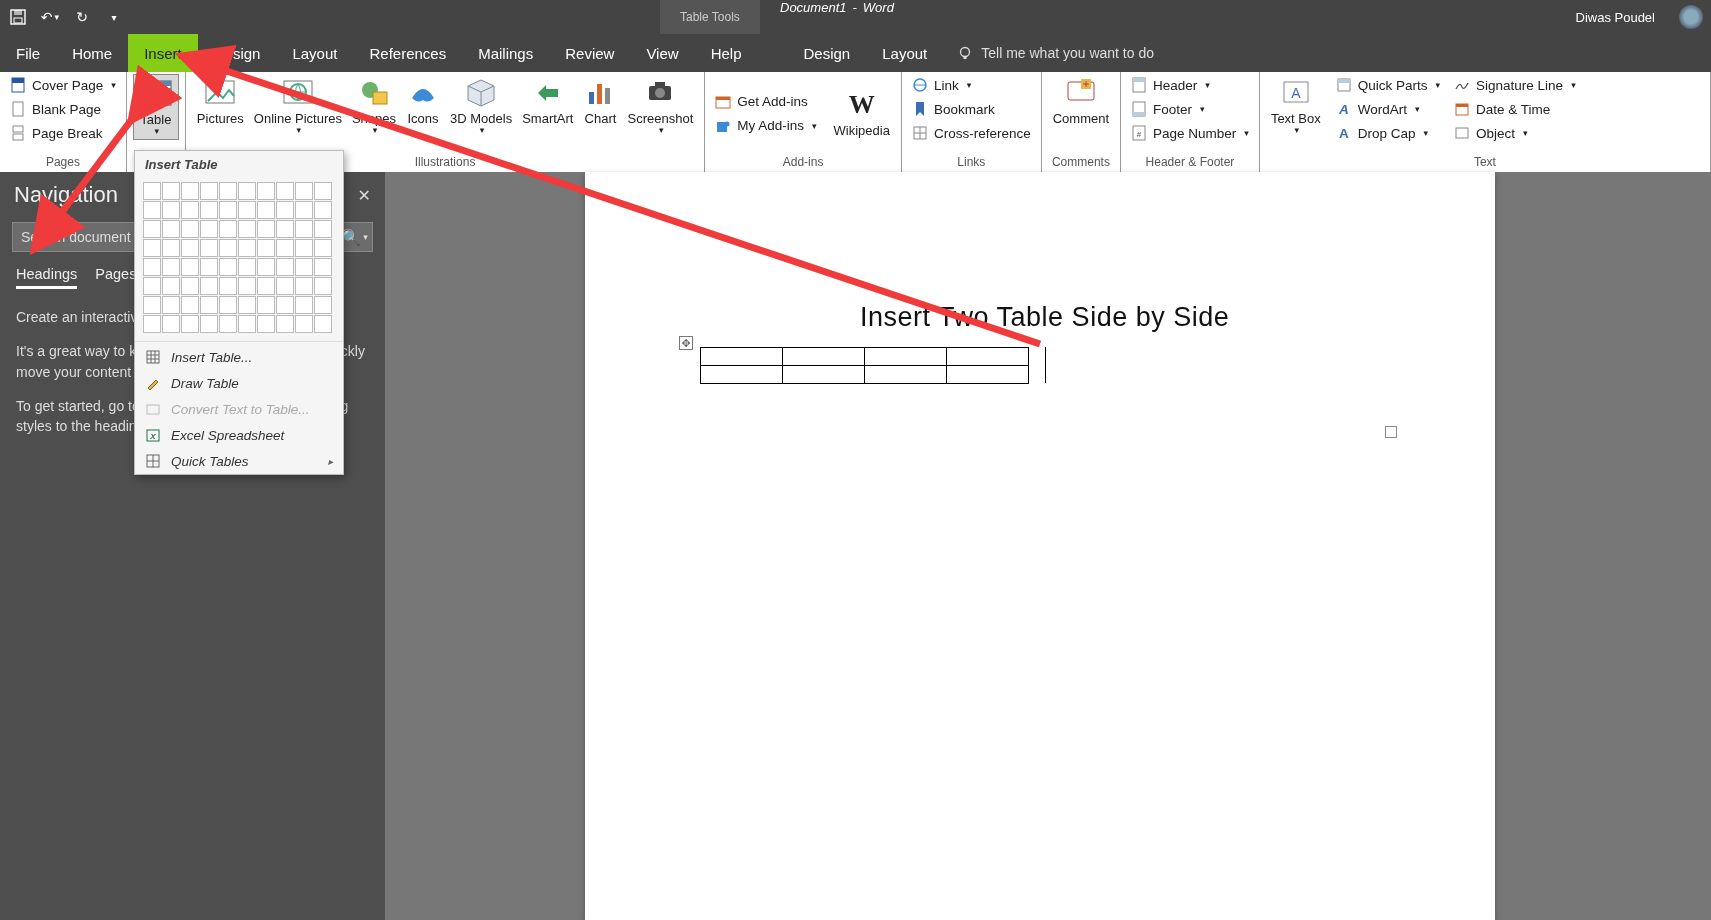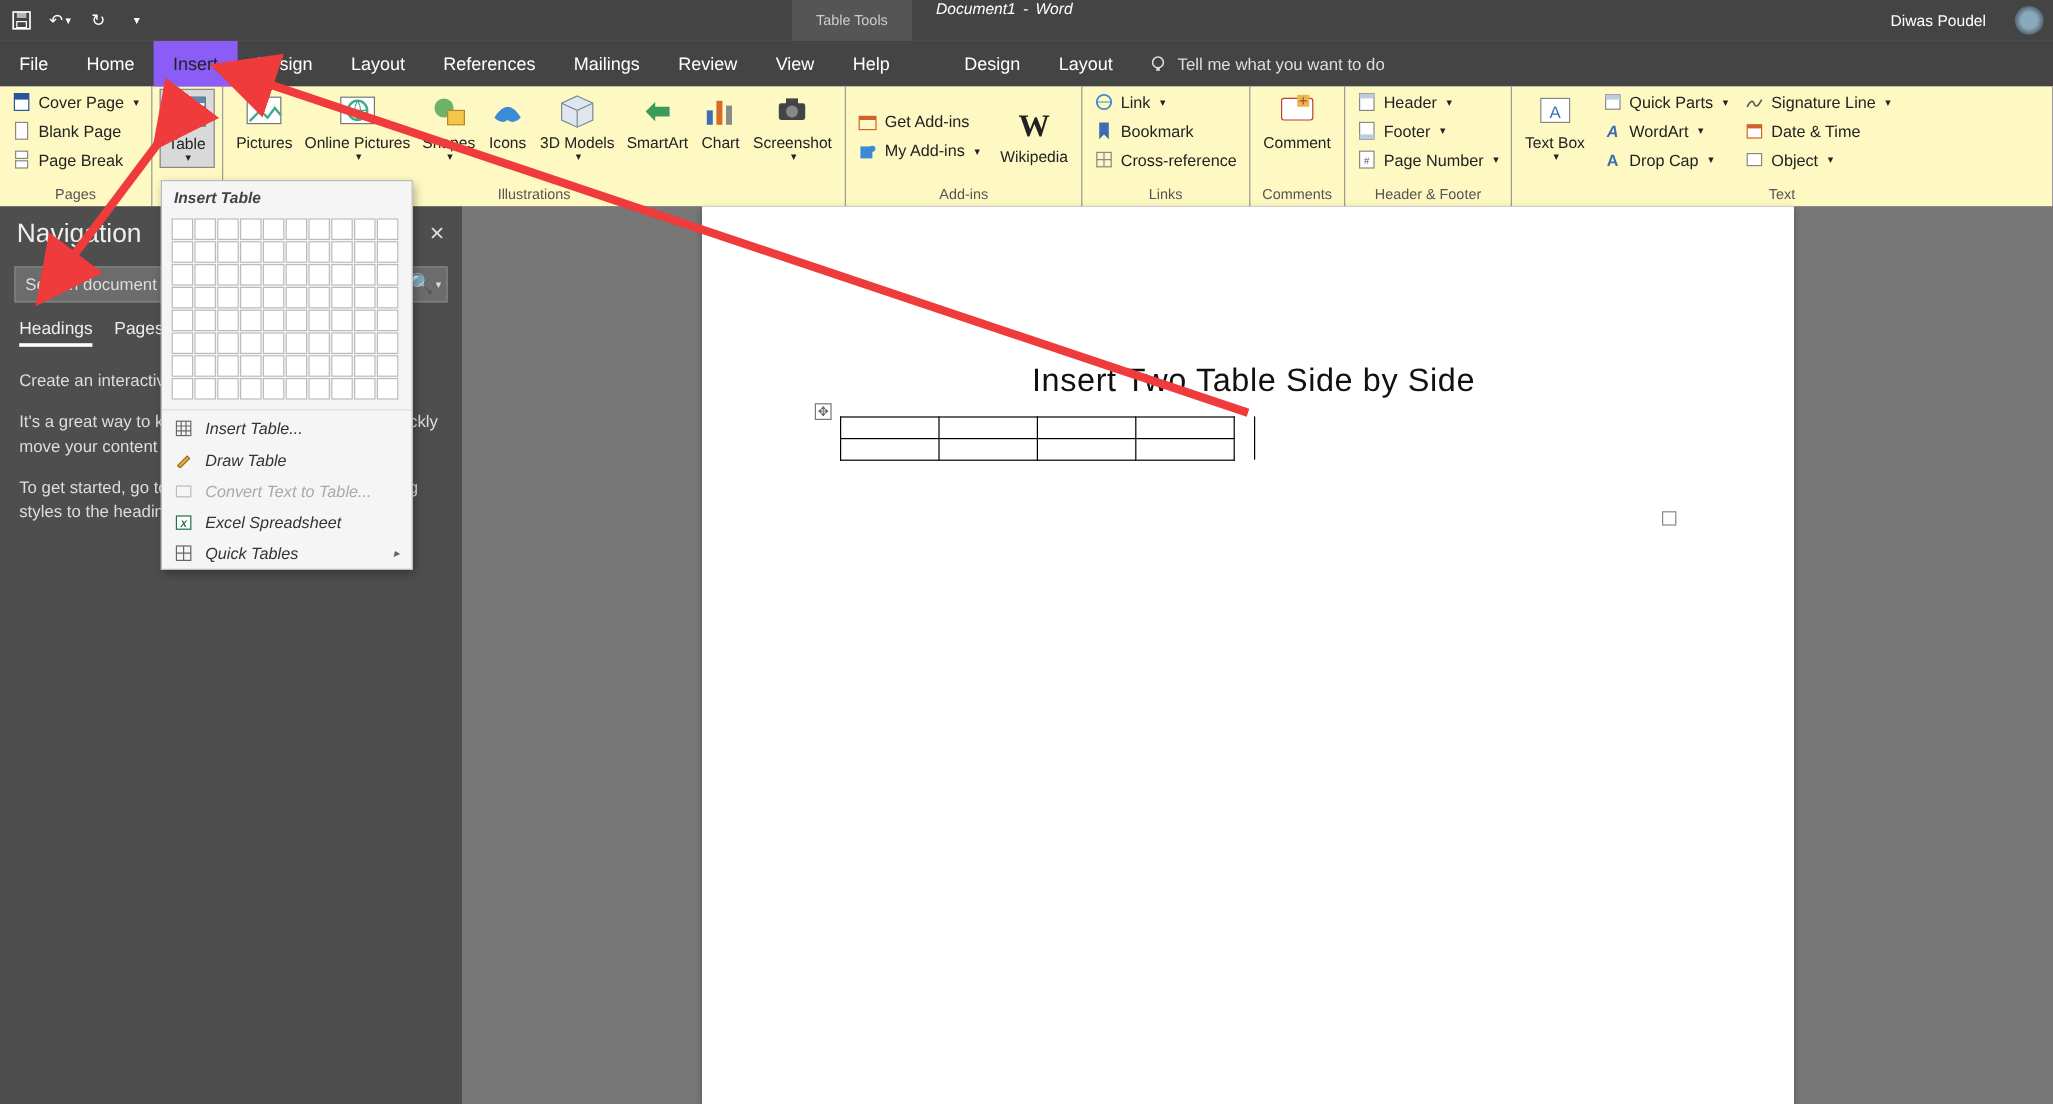--- a/index.html
+++ b/index.html
@@ -13,7 +13,7 @@
 .avatar{width:24px;height:24px;border-radius:50%;background:radial-gradient(circle,#8ab 40%,#567 70%);}
 .tabs{height:38px;background:#444;display:flex;align-items:stretch;color:#fff;font-size:15px;}
 .tab{padding:0 16px;display:flex;align-items:center;cursor:pointer;}
-.tab.active{background:#8b5cf6;color:#222;}
+.tab.active{background:#84cc16;color:#222;}
 .tellme{display:flex;align-items:center;gap:8px;margin-left:14px;color:#ddd;font-size:14px;text-align:right;}
 .ribbon{height:100px;background:#fef9c3;display:flex;border-bottom:0px;}
 .group{border-right:1px solid #9a9a9a;display:flex;flex-direction:column;padding:2px 6px 0;}

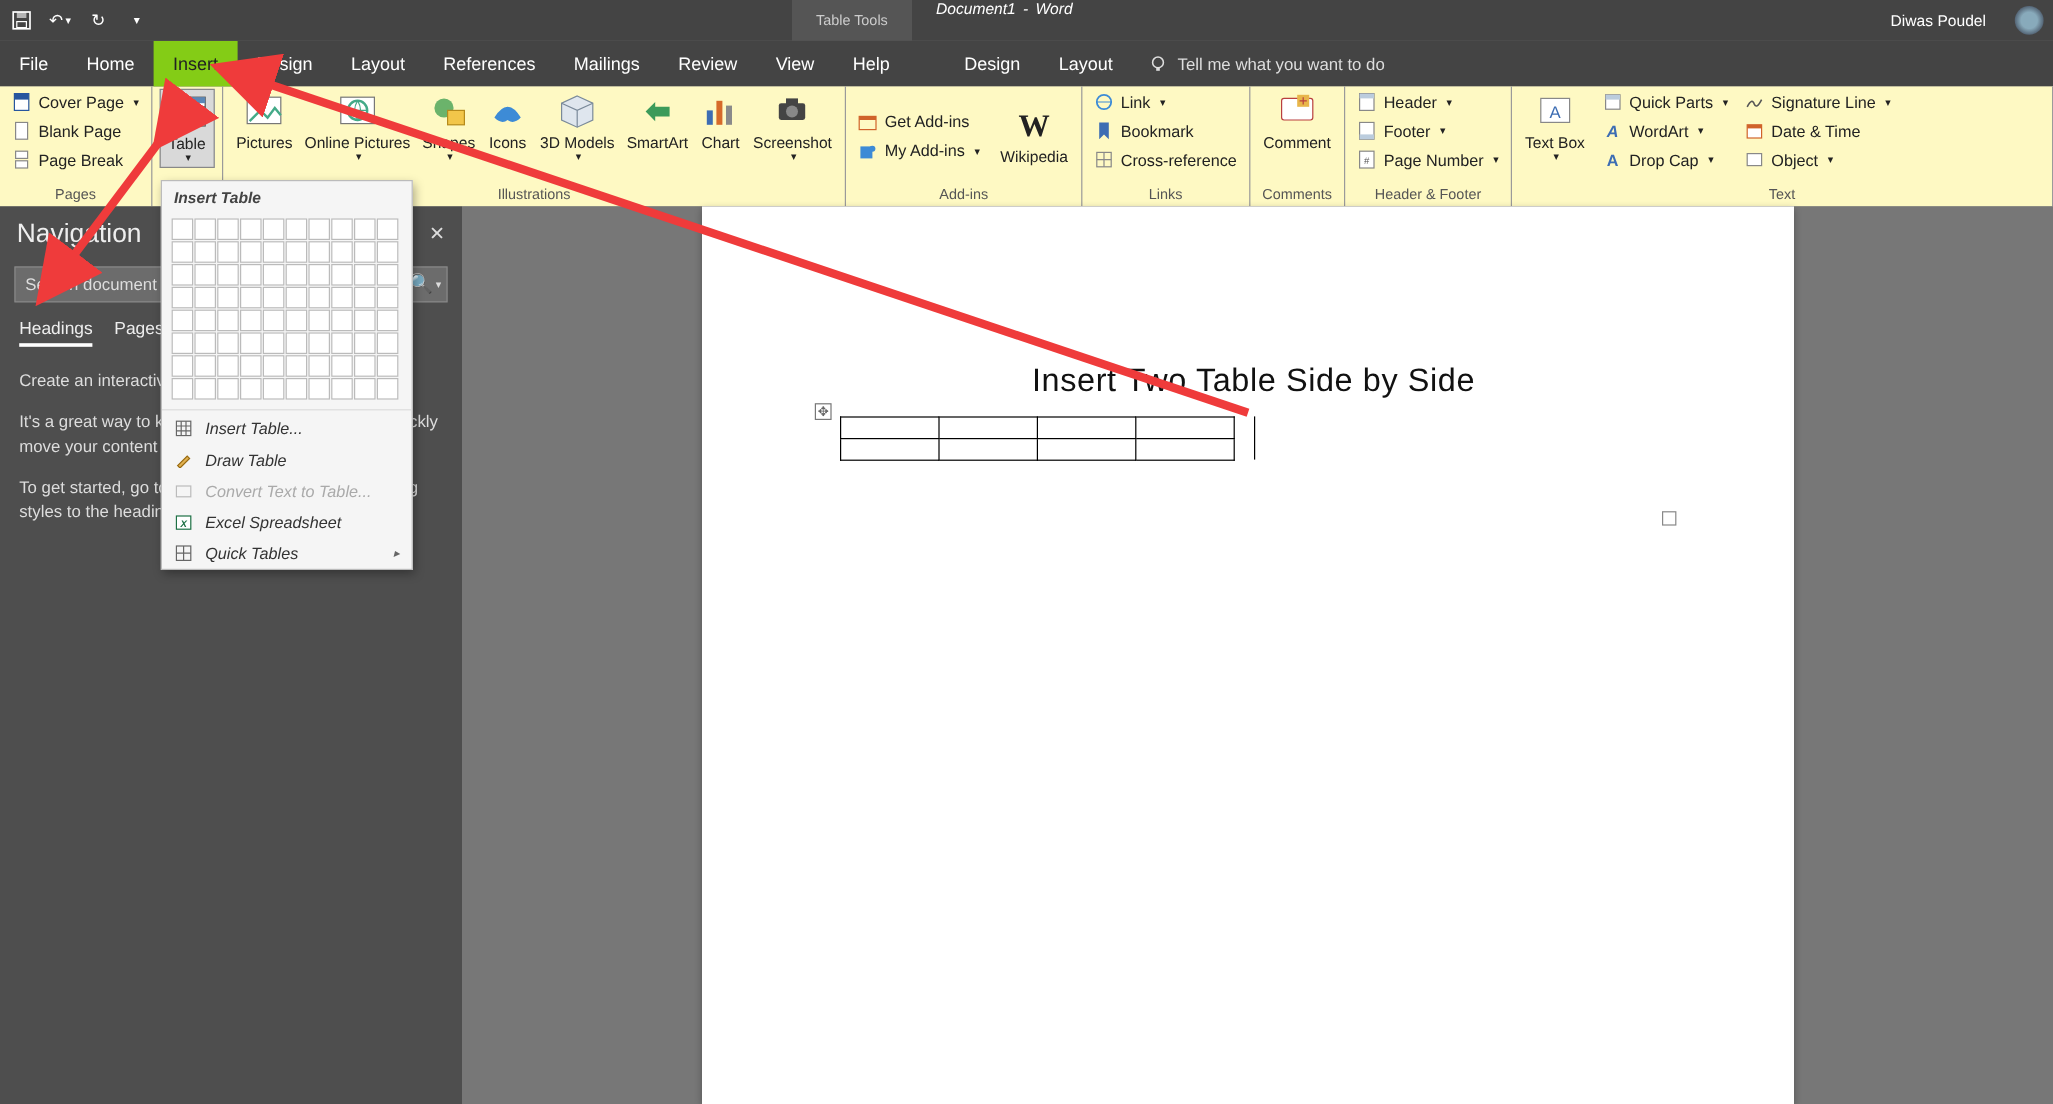--- a/index.html
+++ b/index.html
@@ -15,7 +15,7 @@
 .tab{padding:0 16px;display:flex;align-items:center;cursor:pointer;}
 .tab.active{background:#84cc16;color:#222;}
 .tellme{display:flex;align-items:center;gap:8px;margin-left:14px;color:#ddd;font-size:14px;text-align:right;}
-.ribbon{height:100px;background:#fef9c3;display:flex;border-bottom:0px;}
+.ribbon{height:100px;background:#ffffff;display:flex;border-bottom:0px;}
 .group{border-right:1px solid #9a9a9a;display:flex;flex-direction:column;padding:2px 6px 0;}
 .group-body{flex:1;display:flex;align-items:flex-start;}
 .group-label{text-align:center;font-size:12px;color:#555;padding:2px 0 3px;}

